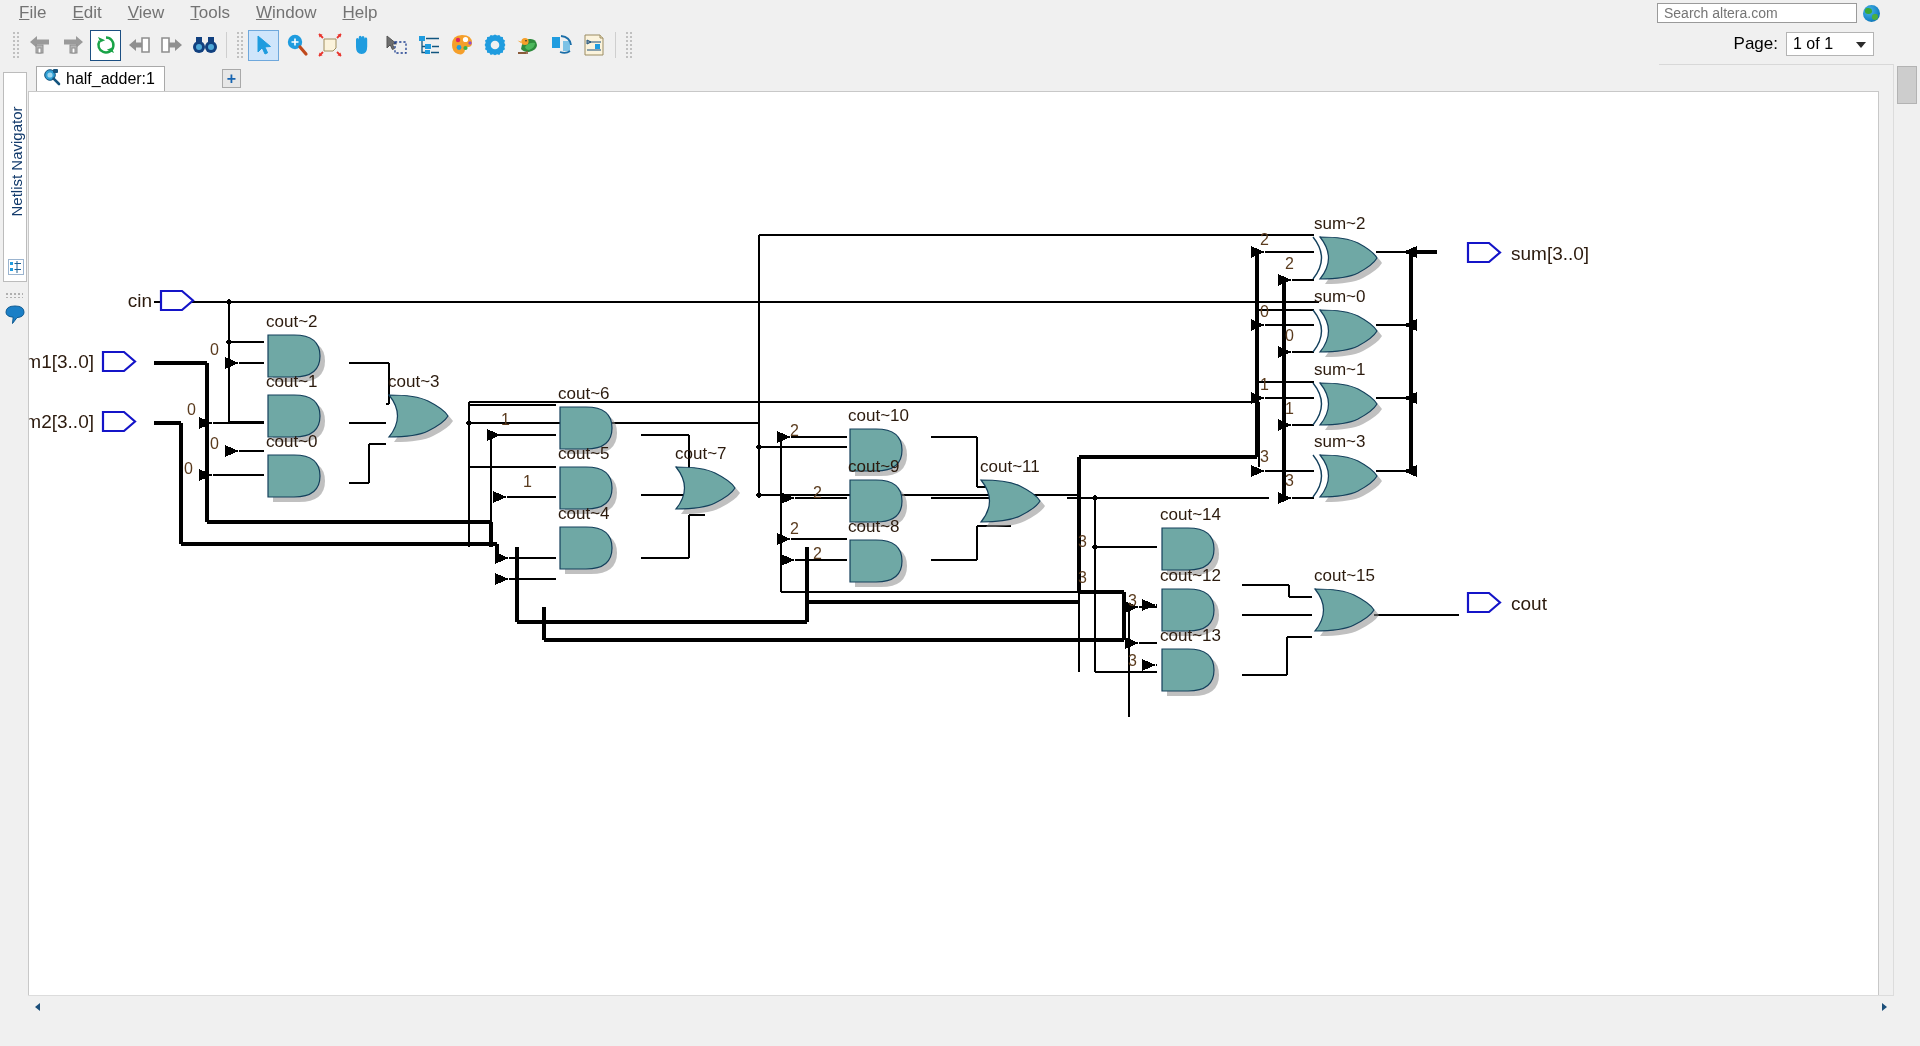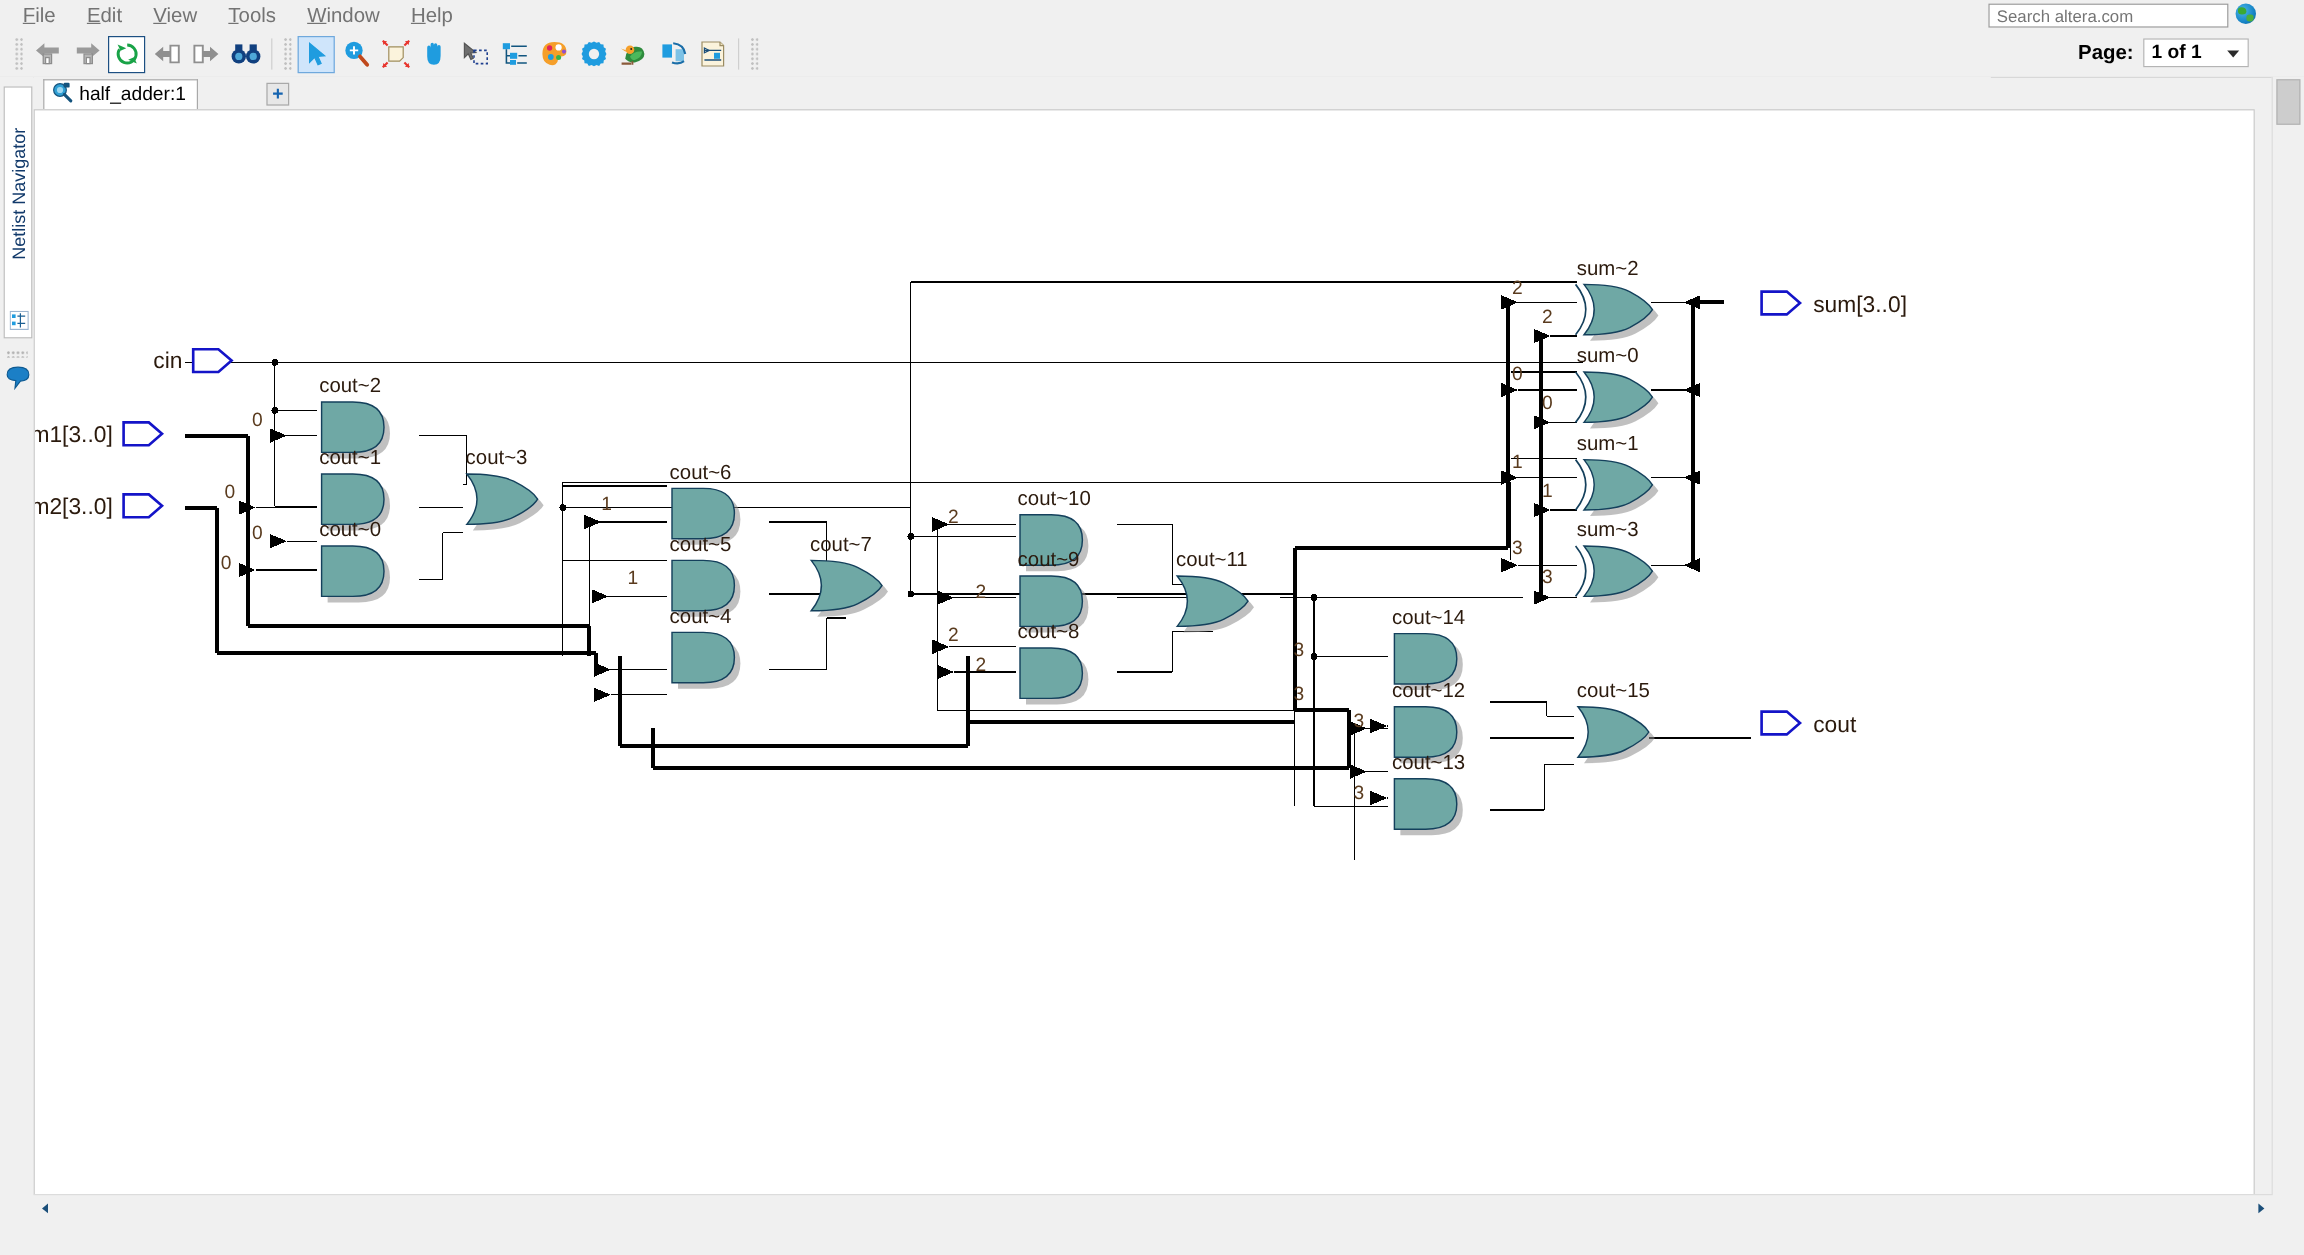--- a/index.html
+++ b/index.html
@@ -16,7 +16,7 @@
            display:flex;align-items:center;padding-left:6px;box-sizing:border-box;}
   .menuitem{font-size:17px;color:#737373;padding:6px 13px;line-height:20px;cursor:default;}
   .menuitem u{text-decoration:underline;}
-  .search-wrap{position:absolute;right:40px;top:3px;display:flex;gap:6px;}
+  .search-wrap{position:absolute;right:40px;top:3px;display:flex;align-items:center;gap:6px;}
   .search-box{width:200px;height:20px;border:1px solid #9a9a9a;background:#fff;
               font-size:14px;color:#8a8a8a;padding:1px 6px;box-sizing:border-box;
               font-family:"Liberation Sans",sans-serif;}

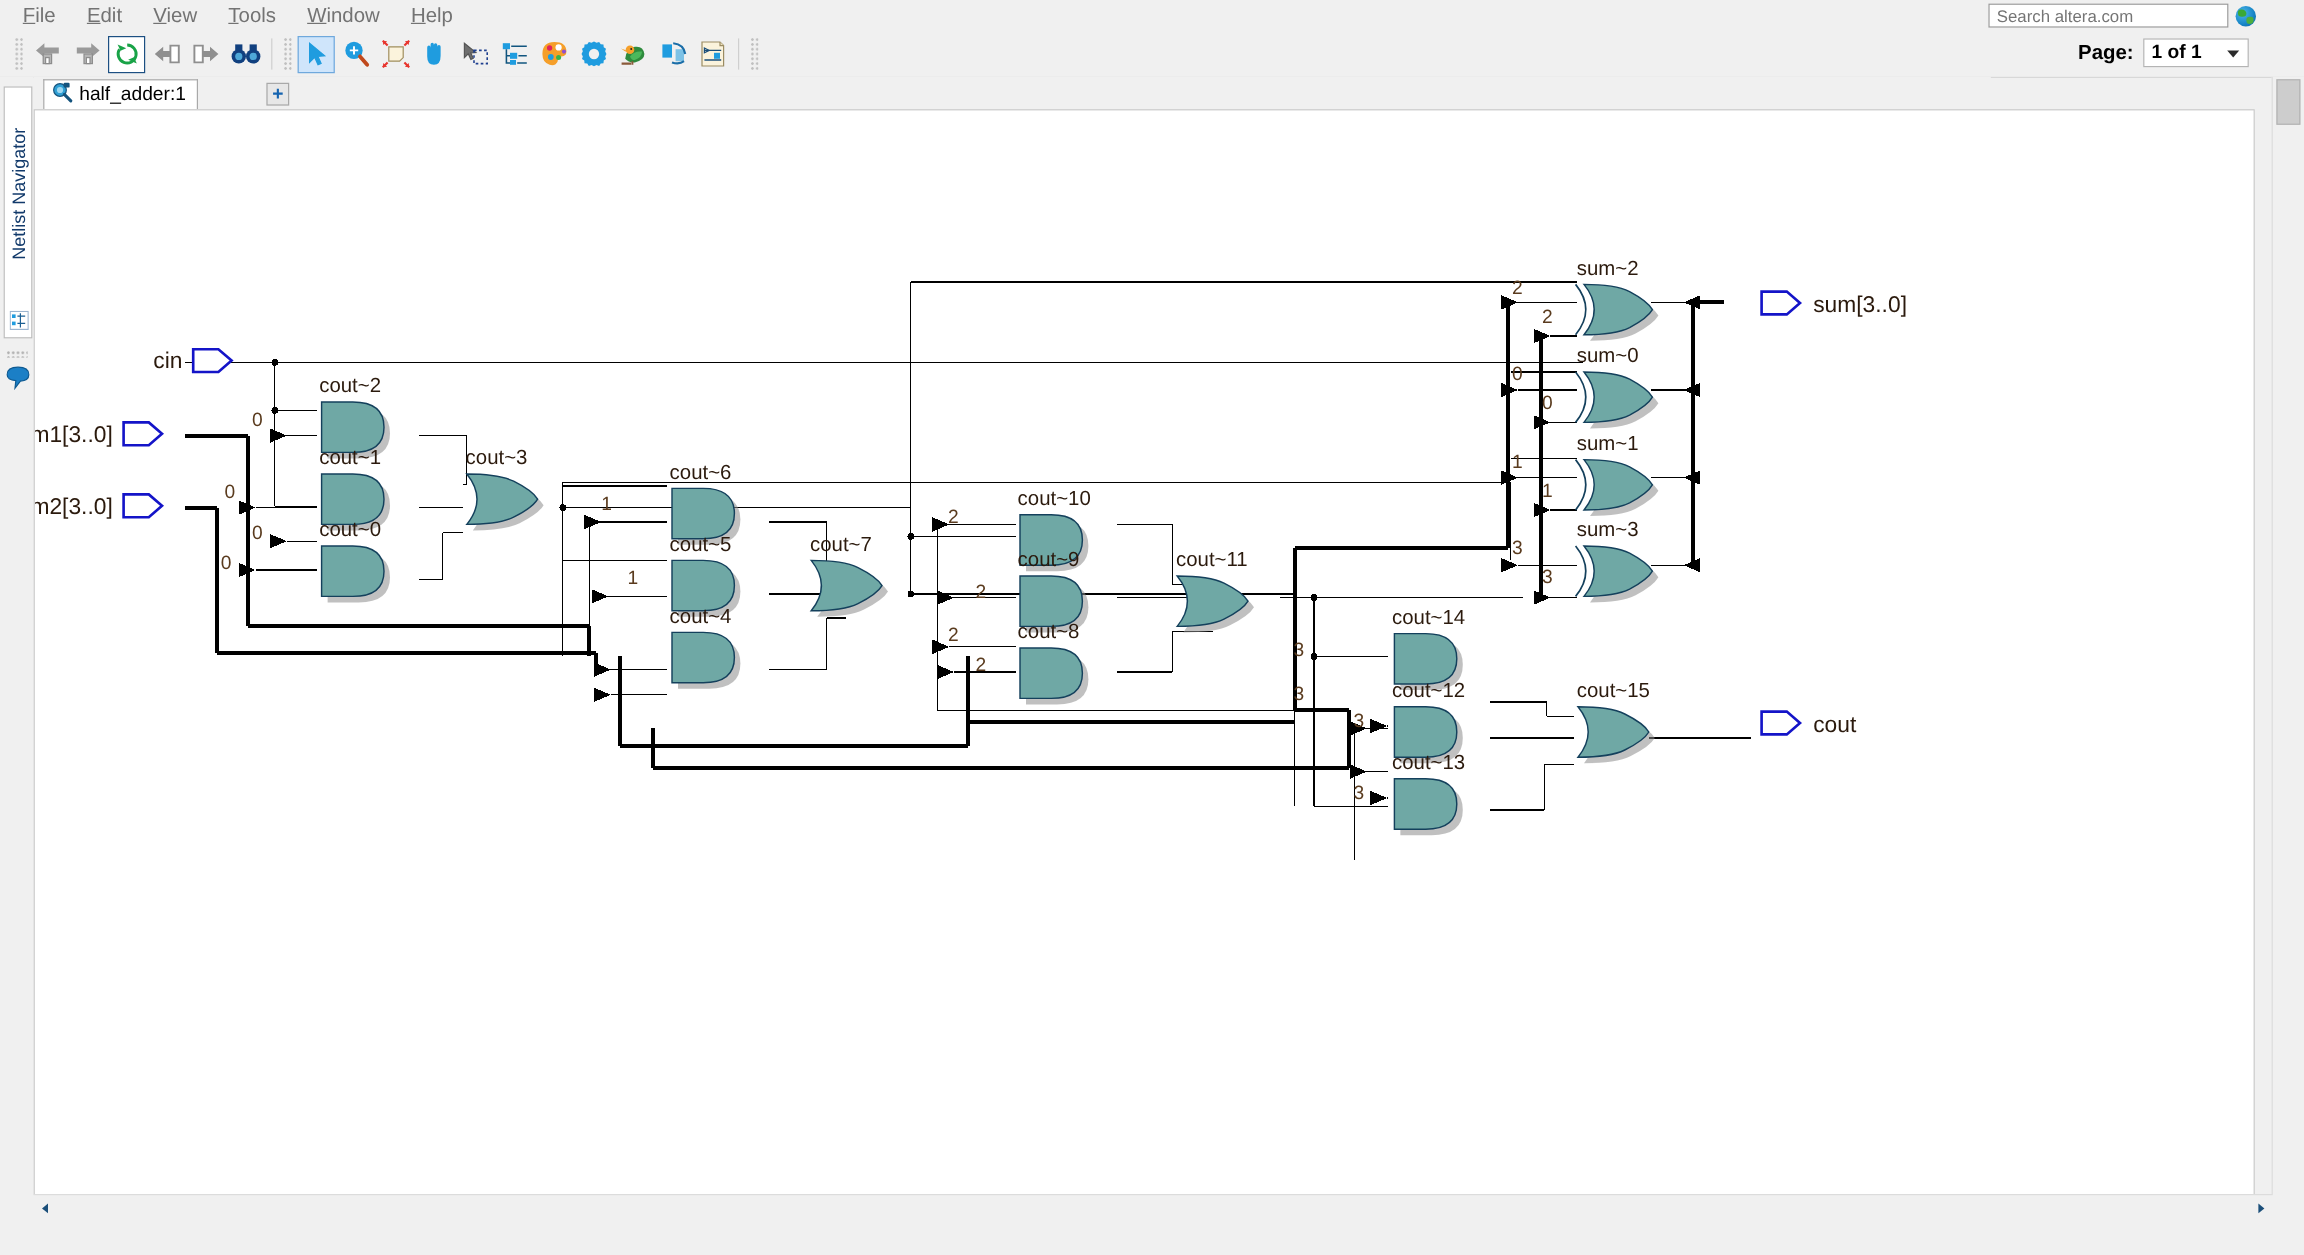--- a/index.html
+++ b/index.html
@@ -40,7 +40,7 @@
   .tbtn.on{border:1px solid #1c4f82;background:#ffffff;}
   .tbtn.sel{border:1px solid #6fa8dc;background:#cfe5fb;}
   .tbsep{width:1px;height:26px;background:#cfcfcf;margin:0 5px;}
-  .page-wrap{position:absolute;right:46px;top:6px;display:flex;align-items:center;gap:8px;font-weight:bold;}
+  .page-wrap{position:absolute;right:46px;top:6px;display:flex;align-items:center;gap:8px;}
   .page-lbl{font-size:17px;color:#000;}
   .page-sel{width:88px;height:24px;border:1px solid #b4b4b4;background:#fff;font-size:16px;
             color:#000;display:flex;align-items:center;padding-left:6px;box-sizing:border-box;

